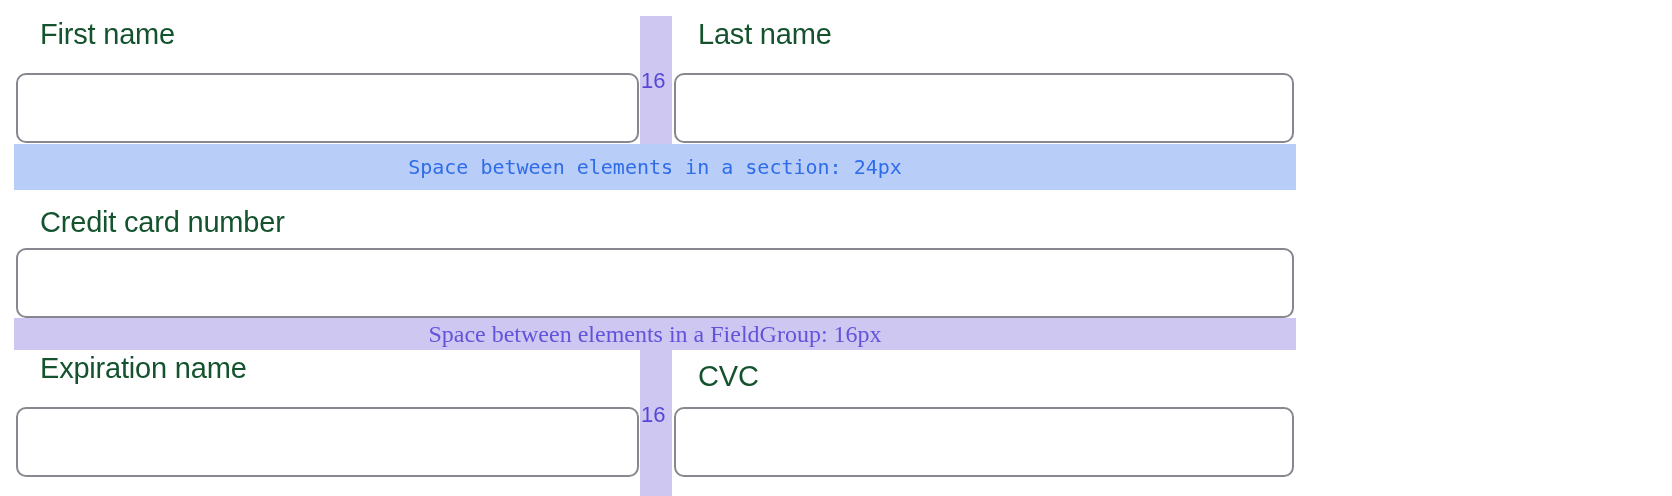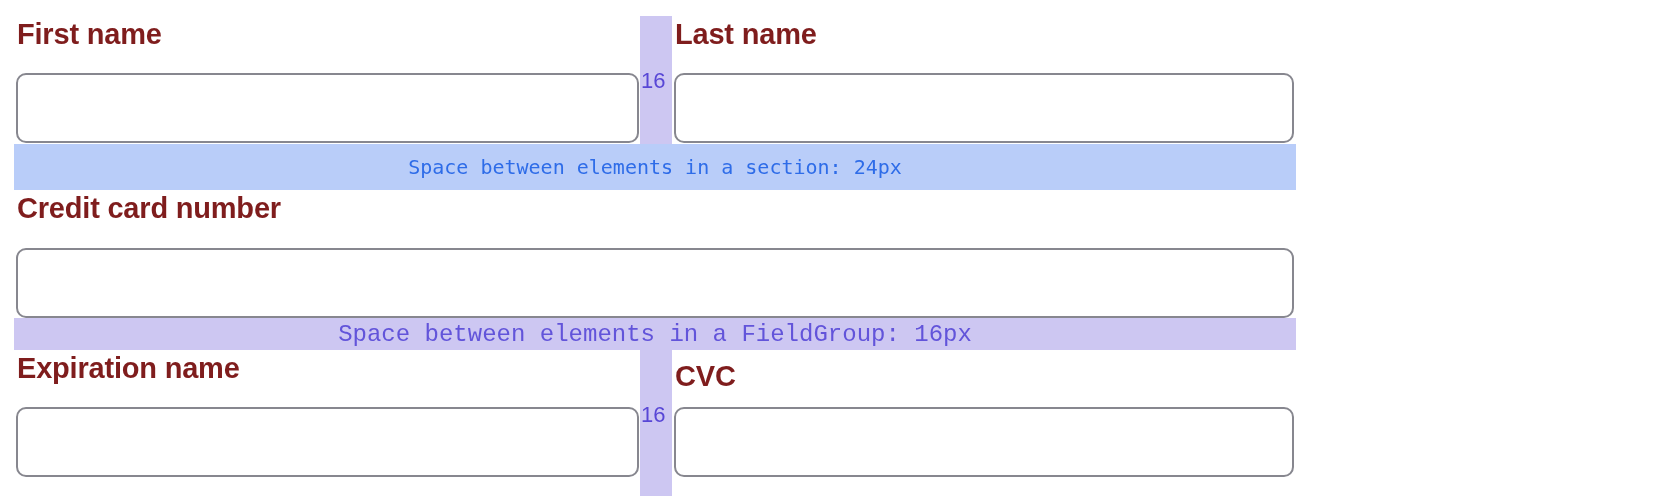--- a/index.html
+++ b/index.html
@@ -14,9 +14,10 @@
   
   .fld-label {
     position: absolute;
-    font-size: 29px; font-weight: 700; color: #7f1d1d;
+    font-size: 29px; font-weight: 400; color: #14532d;
     line-height: 36px; white-space: nowrap;
     letter-spacing: -0.2px;
+    margin-left: 23px;
   }
   .lbl-first      { left: 17px;  top: 16px;  }
   .lbl-last       { left: 675px; top: 16px;  }

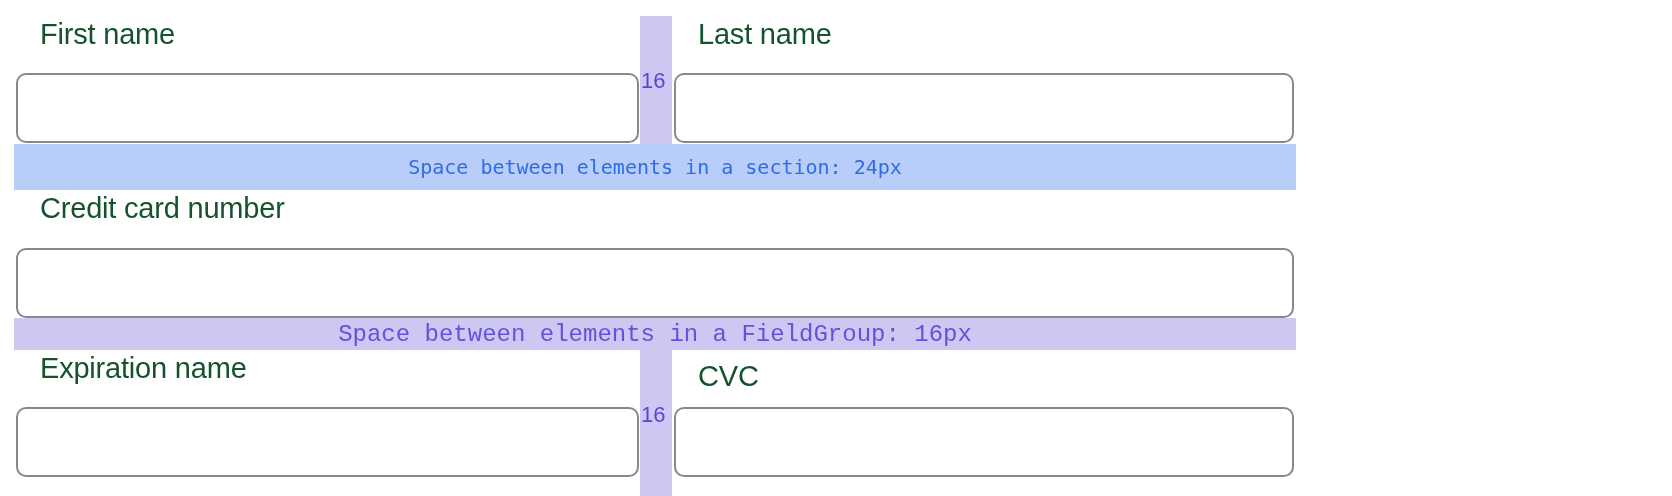--- a/index.html
+++ b/index.html
@@ -21,7 +21,7 @@
   }
   .lbl-first      { left: 17px;  top: 16px;  }
   .lbl-last       { left: 675px; top: 16px;  }
-  .lbl-card       { left: 17px;  top: 190px; }
+  .lbl-card       { left: 17px;  top: 204px; }
   .lbl-exp        { left: 17px;  top: 350px; }
   .lbl-cvc        { left: 675px; top: 358px; }
 

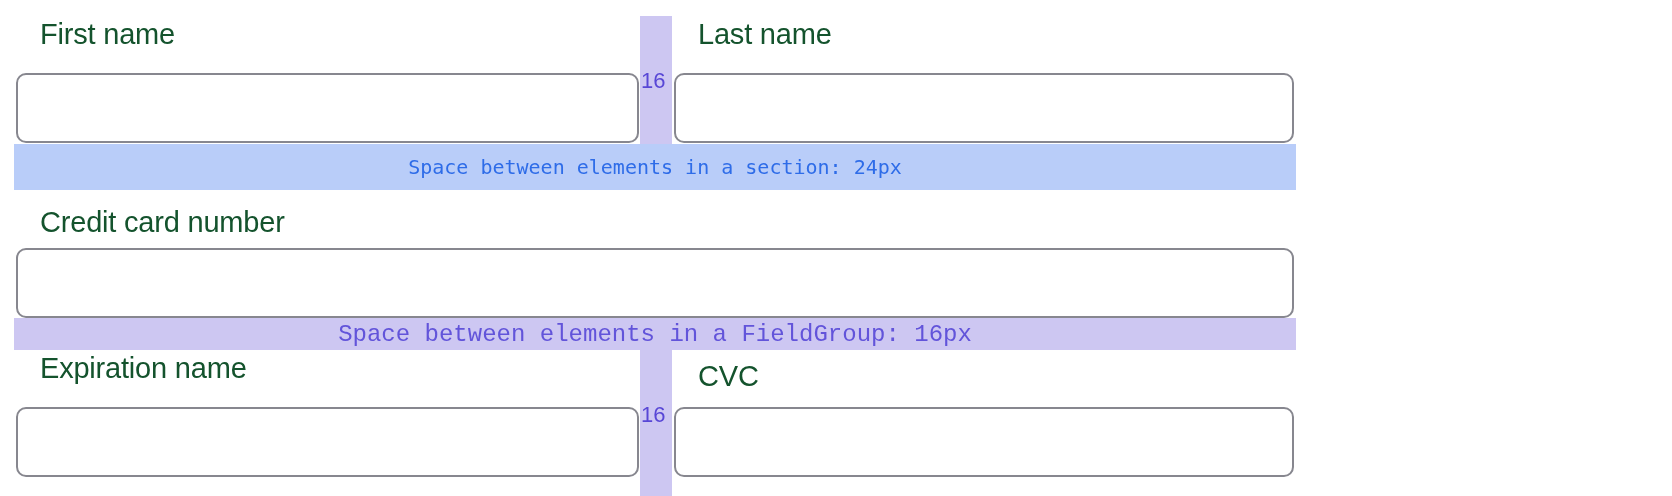--- a/index.html
+++ b/index.html
@@ -69,7 +69,7 @@
   .band-fieldgroup {
     top: 318px; height: 32px;
     background: #cdc7f2;
-    font-family: Liberation Mono, monospace;
+    font-family: Liberation Serif, serif;
     font-size: 24px; color: #6254da;
   }
 </style>

